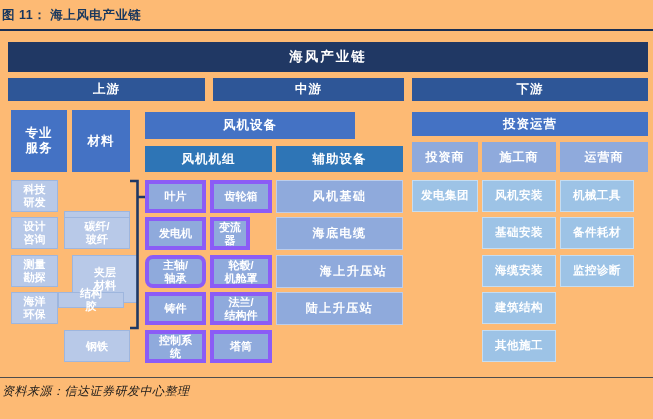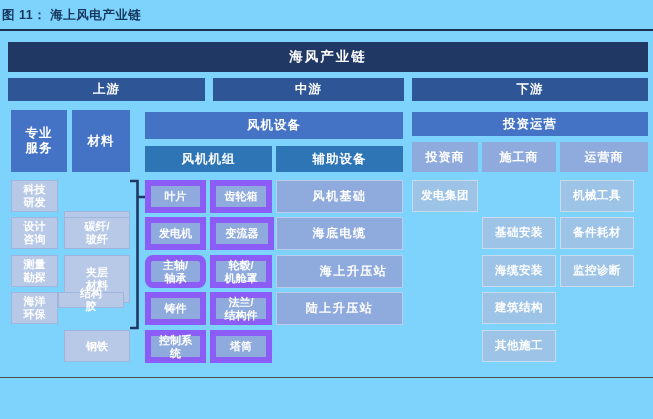--- a/index.html
+++ b/index.html
@@ -4,7 +4,7 @@
 <style>
   html,body{margin:0;padding:0;background:#ffffff;}
   #canvas{
-    position:relative;width:653px;height:419px;background:#7dd3fc;
+    position:relative;width:653px;height:419px;background:#fdba74;
     font-family:"Liberation Sans","DejaVu Sans",sans-serif;overflow:hidden;
   }
   .abs{position:absolute;box-sizing:border-box;}

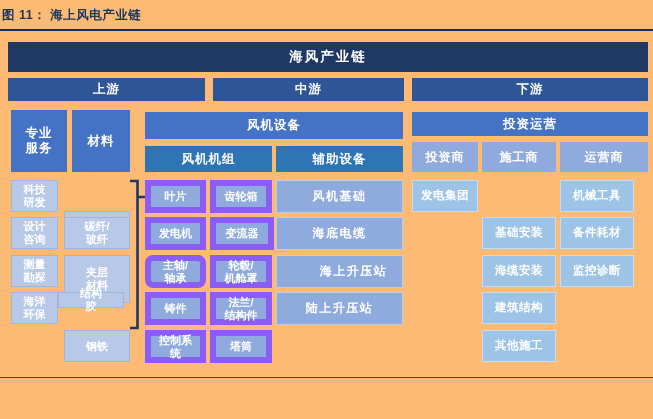--- a/index.html
+++ b/index.html
@@ -50,7 +50,7 @@
 服务</div>
   <div class="box lvl2" style="left:72px;top:110px;width:58px;height:62px;">材料</div>
 
-  <div class="box lvl2" style="left:145px;top:112px;width:258px;height:27px;">风机设备</div>
+  <div class="box lvl2" style="left:145px;top:112px;width:210px;height:27px;">风机设备</div>
   <div class="box subhdr" style="left:145px;top:146px;width:127px;height:26px;">风机机组</div>
   <div class="box subhdr" style="left:276px;top:146px;width:127px;height:26px;">辅助设备</div>
 

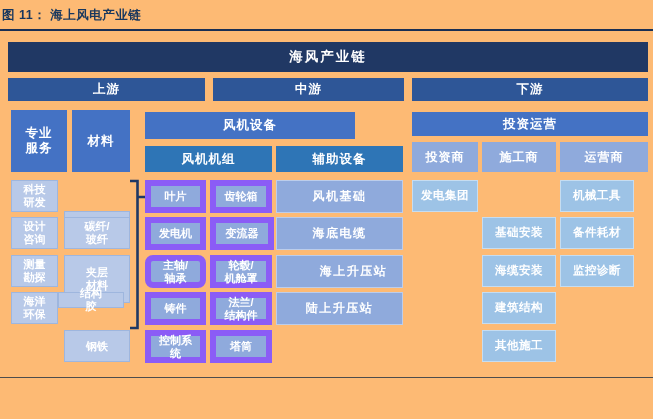--- a/index.html
+++ b/index.html
@@ -18,7 +18,7 @@
   .subhdr{background:#2E75B6;font-size:12.5px;letter-spacing:1px;}
   .grphdr{background:#8FAADC;font-size:12px;letter-spacing:1px;}
   .it-light{background:#B8C9E8;border:1px solid #9EB6DE;font-size:11px;}
-  .it-mid{background:#8FAADC;border:6px solid #8b5cf6;font-size:11px;}
+  .it-mid{background:#8FAADC;border:4px solid #8b5cf6;font-size:11px;}
   .it-aux{background:#8FAADC;border:1px solid #BCCDEB;font-size:12px;letter-spacing:1.5px;}
   .it-sky{background:#9DC3E6;border:1px solid #C6DDF1;font-size:11.5px;letter-spacing:0.5px;}
   .fig-title{

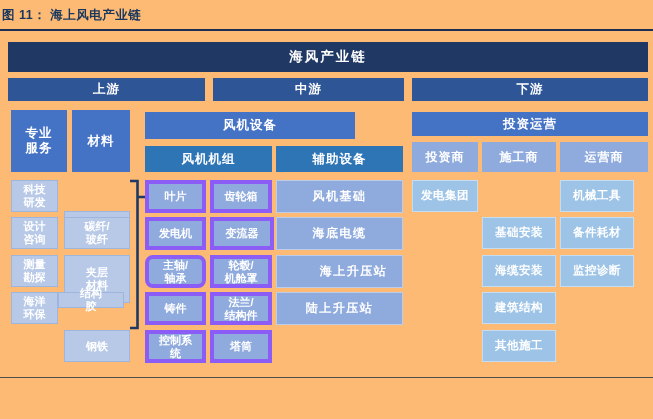--- a/index.html
+++ b/index.html
@@ -104,6 +104,7 @@
 
   <div class="box it-sky" style="left:412px;top:180px;width:66px;height:32px;">发电集团</div>
 
+  <div class="box it-sky" style="left:482px;top:180px;width:74px;height:32px;">风机安装</div>
   <div class="box it-sky" style="left:482px;top:217px;width:74px;height:32px;">基础安装</div>
   <div class="box it-sky" style="left:482px;top:255px;width:74px;height:32px;">海缆安装</div>
   <div class="box it-sky" style="left:482px;top:292px;width:74px;height:32px;">建筑结构</div>

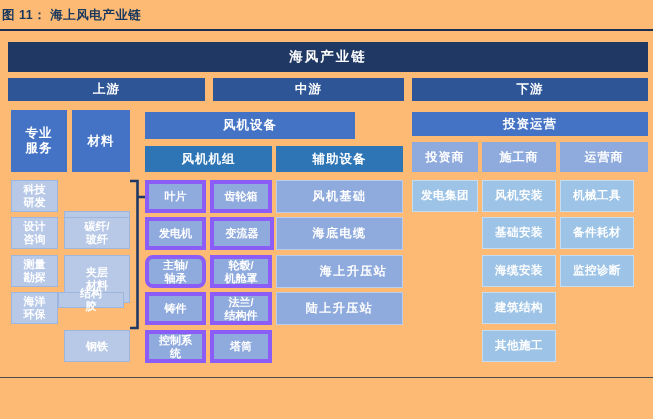--- a/index.html
+++ b/index.html
@@ -90,7 +90,7 @@
 统</div>
 
   <div class="box it-mid" style="left:210px;top:180px;width:62px;height:33px;">齿轮箱</div>
-  <div class="box it-mid" style="left:210px;top:217px;width:64px;height:33px;">变流器</div>
+  <div class="box it-mid" style="left:210px;top:217px;width:40px;height:33px;">变流器</div>
   <div class="box it-mid" style="left:210px;top:255px;width:62px;height:33px;">轮毂/
 机舱罩</div>
   <div class="box it-mid" style="left:210px;top:292px;width:62px;height:33px;">法兰/

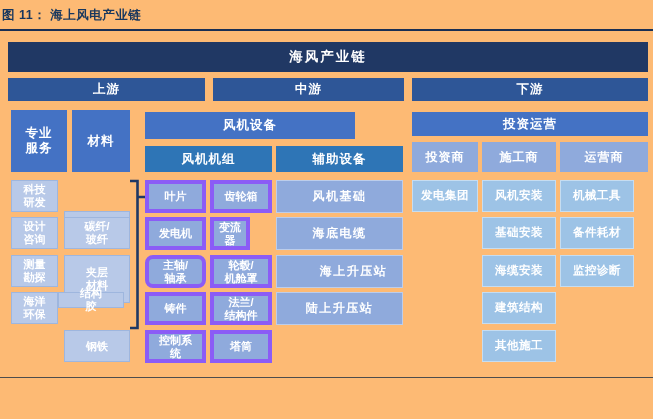--- a/index.html
+++ b/index.html
@@ -71,7 +71,7 @@
   <div class="box it-light" style="left:64px;top:180px;width:66px;height:32px;margin-top:31px;">树脂</div>
   <div class="box it-light" style="left:64px;top:217px;width:66px;height:32px;">碳纤/
 玻纤</div>
-  <div class="box it-light" style="left:64px;top:255px;width:66px;height:48px;">夹层
+  <div class="box it-light" style="left:72px;top:255px;width:66px;height:48px;">夹层
 材料</div>
   <div class="box it-light" style="left:58px;top:292px;width:66px;height:16px;">结构
 胶</div>

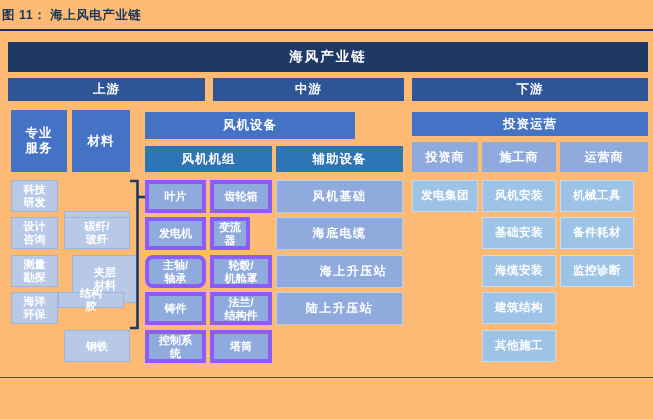--- a/index.html
+++ b/index.html
@@ -115,6 +115,7 @@
   <div class="box it-sky" style="left:560px;top:255px;width:74px;height:32px;">监控诊断</div>
 
   <div class="rule-bottom"></div>
+  <div class="source">资料来源：信达证券研发中心整理</div>
 
 </div>
 

